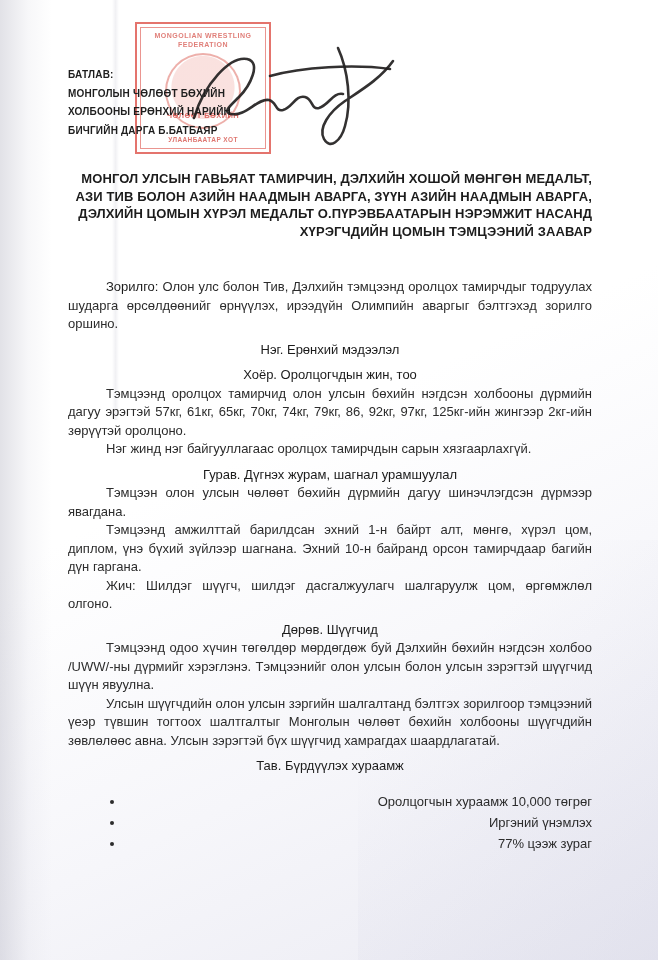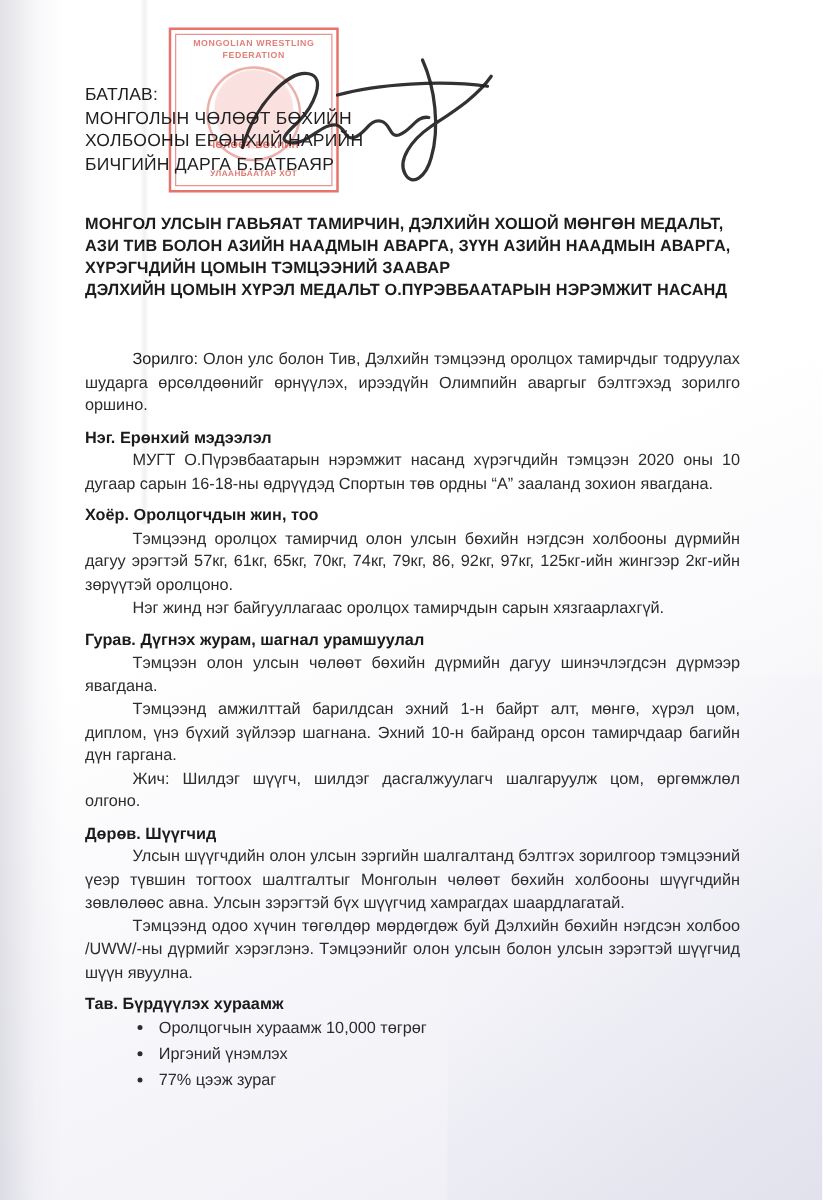--- a/index.html
+++ b/index.html
@@ -64,7 +64,7 @@
   
   .approval{
     position:absolute;left:68px;top:66px;width:330px;z-index:3;
-    font-size:14px;font-weight:400;line-height:18.5px;color:#1e1e1e;
+    font-size:10px;font-weight:700;line-height:18.5px;color:#1e1e1e;
     letter-spacing:0.2px;
   }
 

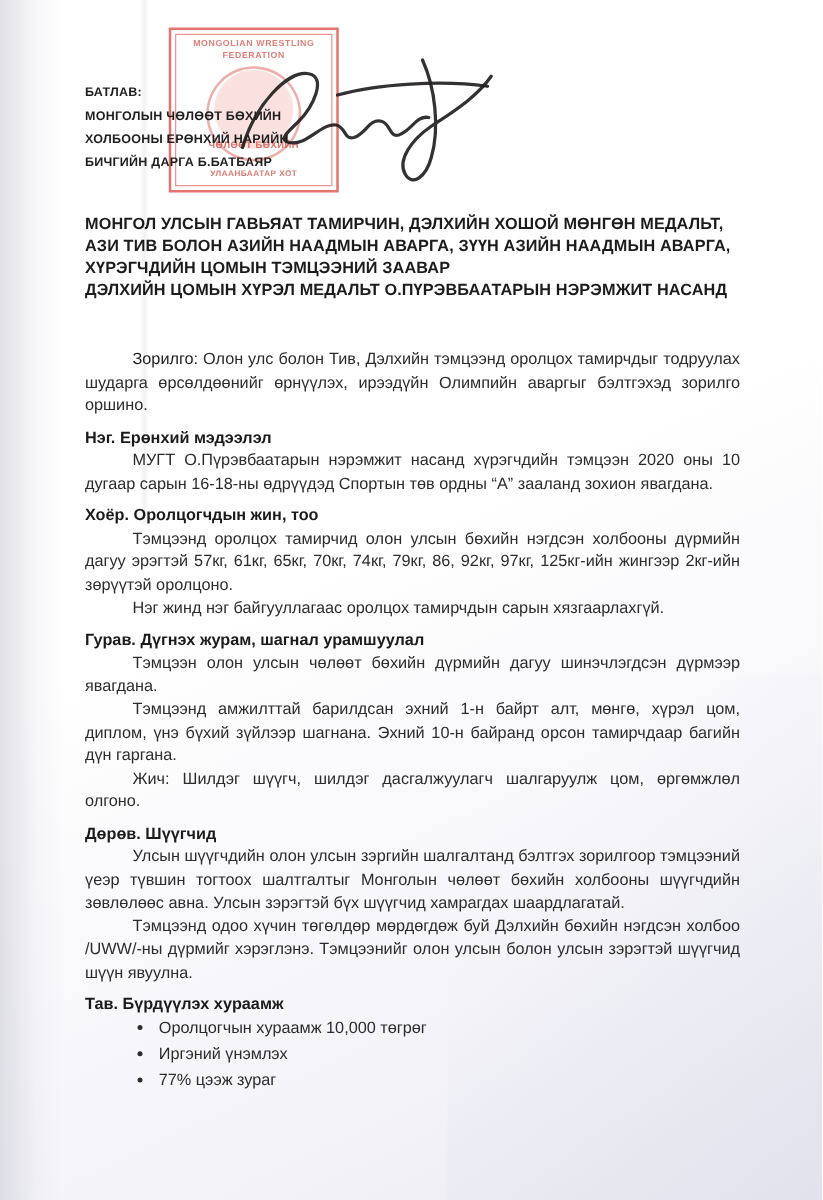--- a/index.html
+++ b/index.html
@@ -74,7 +74,7 @@
     font-size:13px;line-height:18.5px;color:#2c2c2c;
   }
   .title{
-    text-align:left;font-weight:700;font-size:13px;line-height:17.5px;
+    text-align:right;font-weight:700;font-size:13px;line-height:17.5px;
     color:#1c1c1c;margin-bottom:38px;letter-spacing:0.1px;
   }
   .para{margin:0;text-align:justify;text-indent:38px;}

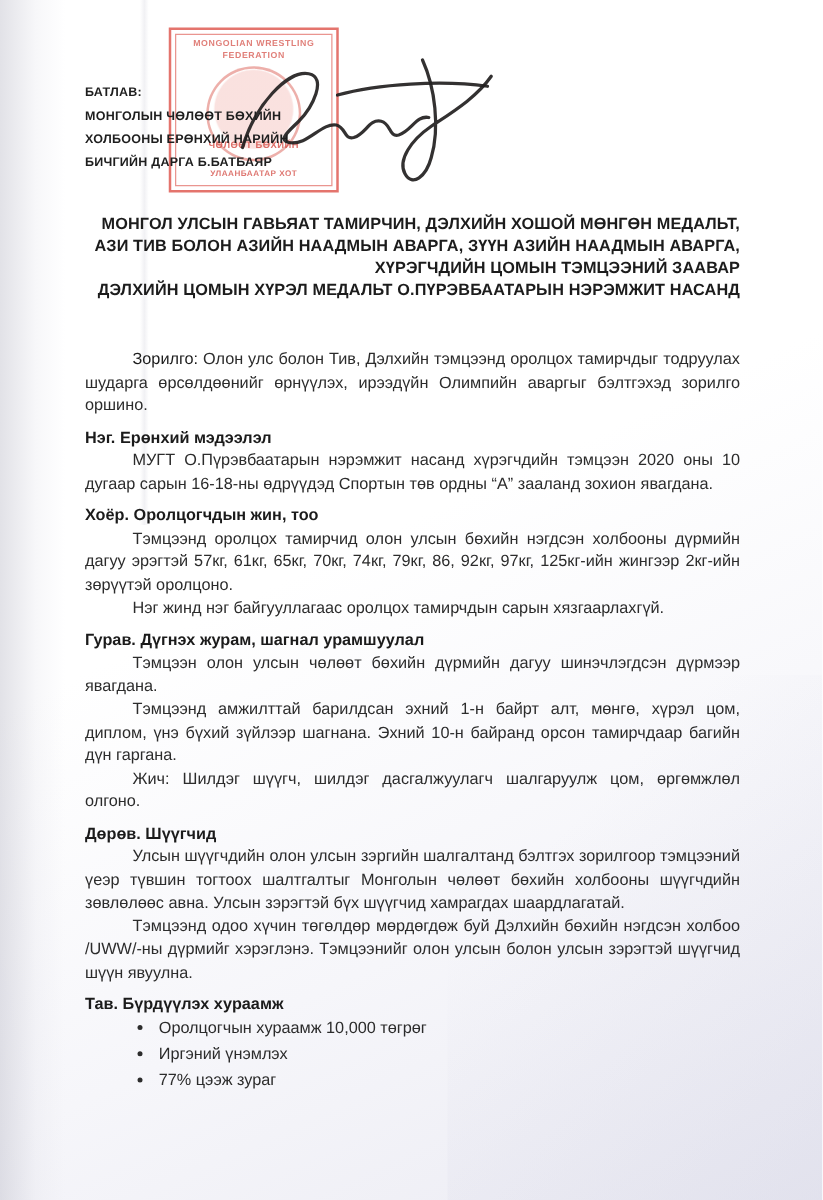--- a/index.html
+++ b/index.html
@@ -123,8 +123,8 @@
     <div class="title">
       <div>МОНГОЛ УЛСЫН ГАВЬЯАТ ТАМИРЧИН, ДЭЛХИЙН ХОШОЙ МӨНГӨН МЕДАЛЬТ,</div>
       <div>АЗИ ТИВ БОЛОН АЗИЙН НААДМЫН АВАРГА, ЗҮҮН АЗИЙН НААДМЫН АВАРГА,</div>
+      <div>ДЭЛХИЙН ЦОМЫН ХҮРЭЛ МЕДАЛЬТ О.ПҮРЭВБААТАРЫН НЭРЭМЖИТ НАСАНД</div>
       <div>ХҮРЭГЧДИЙН ЦОМЫН ТЭМЦЭЭНИЙ ЗААВАР</div>
-      <div>ДЭЛХИЙН ЦОМЫН ХҮРЭЛ МЕДАЛЬТ О.ПҮРЭВБААТАРЫН НЭРЭМЖИТ НАСАНД</div>
     </div>
 
     <p class="para"><span class="lead-label">Зорилго:</span> <span>Олон улс болон Тив, Дэлхийн тэмцээнд оролцох тамирчдыг тодруулах шударга өрсөлдөөнийг өрнүүлэх, ирээдүйн Олимпийн аваргыг бэлтгэхэд зорилго оршино.</span></p>

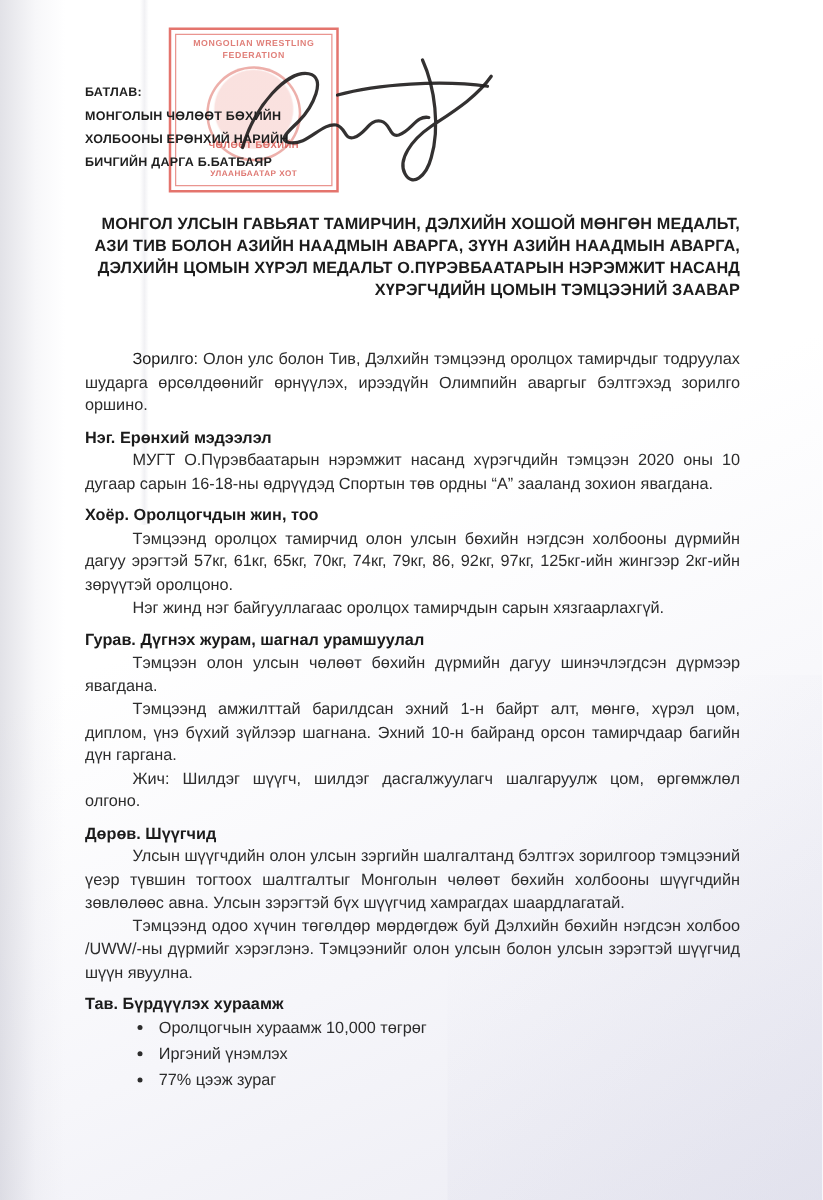--- a/index.html
+++ b/index.html
@@ -80,7 +80,7 @@
   .para{margin:0;text-align:justify;text-indent:38px;}
   .lead-label{font-weight:400;color:#1c1c1c;}
   h3.sec{
-    font-size:13px;font-weight:700;color:#1b1b1b;margin:7px 0 0 0;line-height:18.5px;
+    font-size:13px;font-weight:400;color:#1b1b1b;margin:7px 0 0 0;line-height:18.5px;text-align:center;
   }
   ul.mats{margin:0 0 0 0;padding-left:57px;list-style:disc;}
   ul.mats li{margin-bottom:2.5px;padding-left:2px;line-height:18.5px;}

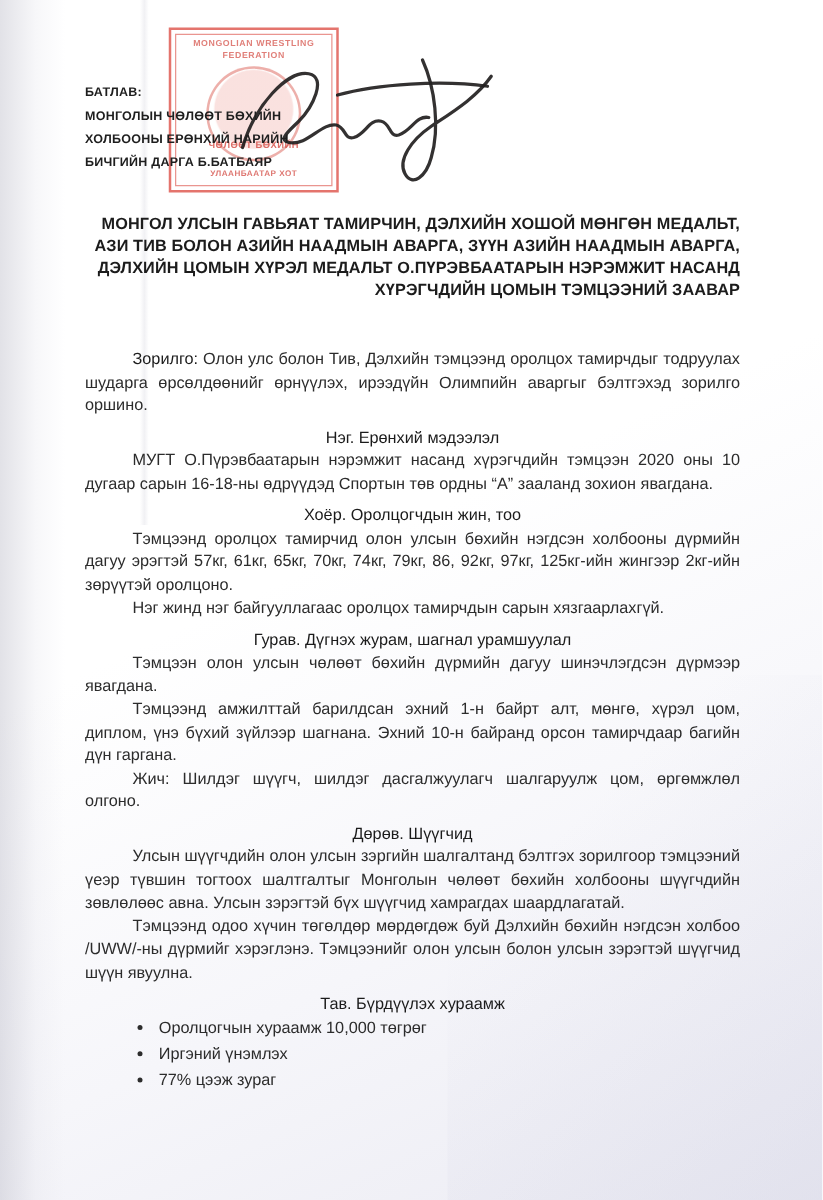--- a/index.html
+++ b/index.html
@@ -130,7 +130,6 @@
     <p class="para"><span class="lead-label">Зорилго:</span> <span>Олон улс болон Тив, Дэлхийн тэмцээнд оролцох тамирчдыг тодруулах шударга өрсөлдөөнийг өрнүүлэх, ирээдүйн Олимпийн аваргыг бэлтгэхэд зорилго оршино.</span></p>
 
     <h3 class="sec">Нэг. Ерөнхий мэдээлэл</h3>
-    <p class="para">МУГТ О.Пүрэвбаатарын нэрэмжит насанд хүрэгчдийн тэмцээн 2020 оны 10 дугаар сарын 16-18-ны өдрүүдэд Спортын төв ордны “А” зааланд зохион явагдана.</p>
 
     <h3 class="sec">Хоёр. Оролцогчдын жин, тоо</h3>
     <p class="para">Тэмцээнд оролцох тамирчид олон улсын бөхийн нэгдсэн холбооны дүрмийн дагуу эрэгтэй 57кг, 61кг, 65кг, 70кг, 74кг, 79кг, 86, 92кг, 97кг, 125кг-ийн жингээр 2кг-ийн зөрүүтэй оролцоно.</p>

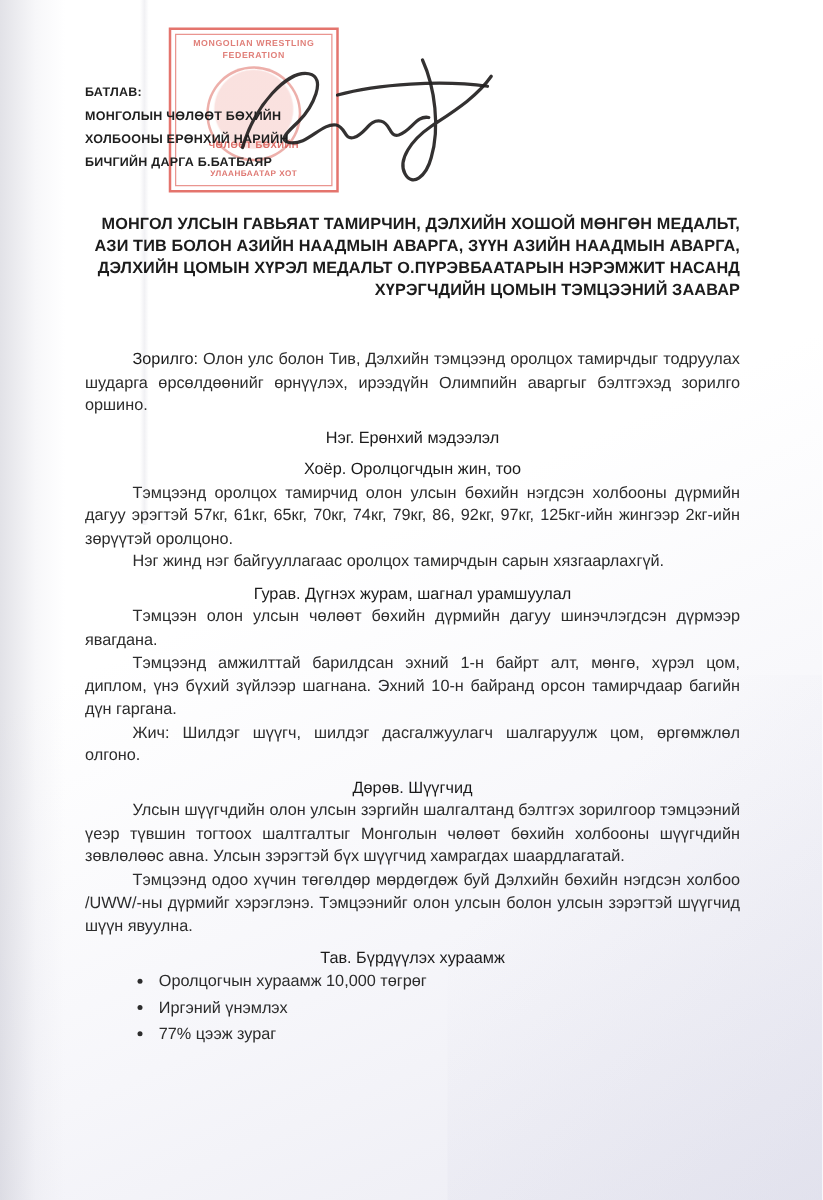--- a/index.html
+++ b/index.html
@@ -141,8 +141,8 @@
     <p class="para">Жич: Шилдэг шүүгч, шилдэг дасгалжуулагч шалгаруулж цом, өргөмжлөл олгоно.</p>
 
     <h3 class="sec">Дөрөв. Шүүгчид</h3>
+    <p class="para">Тэмцээнд одоо хүчин төгөлдөр мөрдөгдөж буй Дэлхийн бөхийн нэгдсэн холбоо /UWW/-ны дүрмийг хэрэглэнэ. Тэмцээнийг олон улсын болон улсын зэрэгтэй шүүгчид шүүн явуулна.</p>
     <p class="para">Улсын шүүгчдийн олон улсын зэргийн шалгалтанд бэлтгэх зорилгоор тэмцээний үеэр түвшин тогтоох шалтгалтыг Монголын чөлөөт бөхийн холбооны шүүгчдийн зөвлөлөөс авна. Улсын зэрэгтэй бүх шүүгчид хамрагдах шаардлагатай.</p>
-    <p class="para">Тэмцээнд одоо хүчин төгөлдөр мөрдөгдөж буй Дэлхийн бөхийн нэгдсэн холбоо /UWW/-ны дүрмийг хэрэглэнэ. Тэмцээнийг олон улсын болон улсын зэрэгтэй шүүгчид шүүн явуулна.</p>
 
     <h3 class="sec">Тав. Бүрдүүлэх хураамж</h3>
     <ul class="mats">

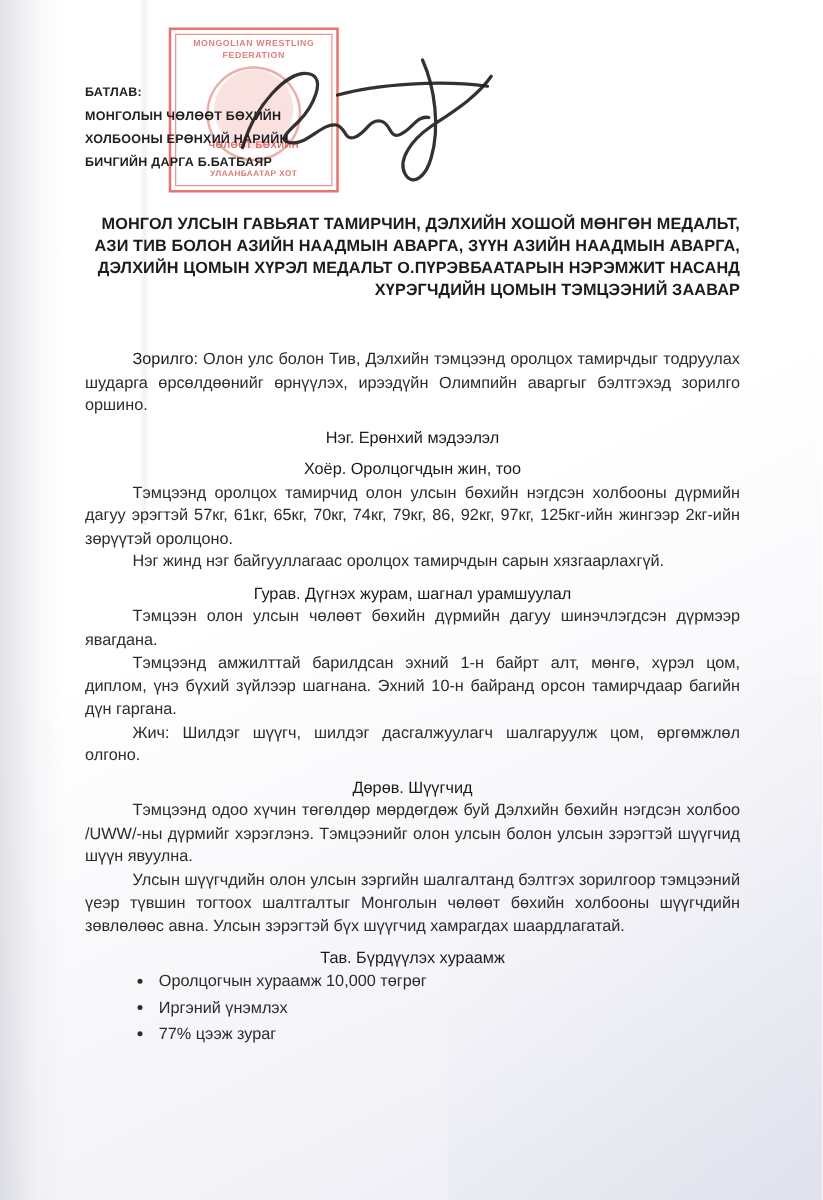--- a/index.html
+++ b/index.html
@@ -82,7 +82,7 @@
   h3.sec{
     font-size:13px;font-weight:400;color:#1b1b1b;margin:7px 0 0 0;line-height:18.5px;text-align:center;
   }
-  ul.mats{margin:0 0 0 0;padding-left:57px;list-style:disc;}
+  ul.mats{margin:17px 0 0 0;padding-left:57px;list-style:disc;text-align:right;}
   ul.mats li{margin-bottom:2.5px;padding-left:2px;line-height:18.5px;}
   .footer{ text-align:center;margin-top:12px;line-height:20px; }
 </style>

